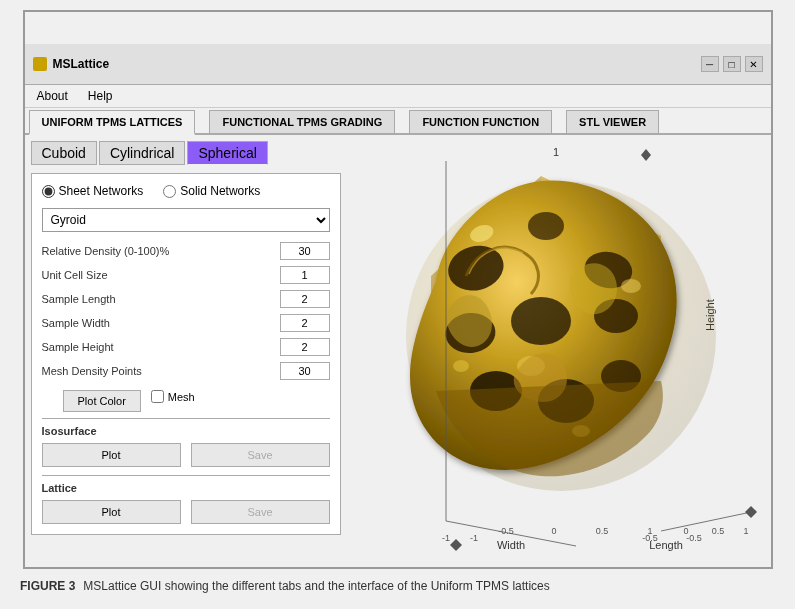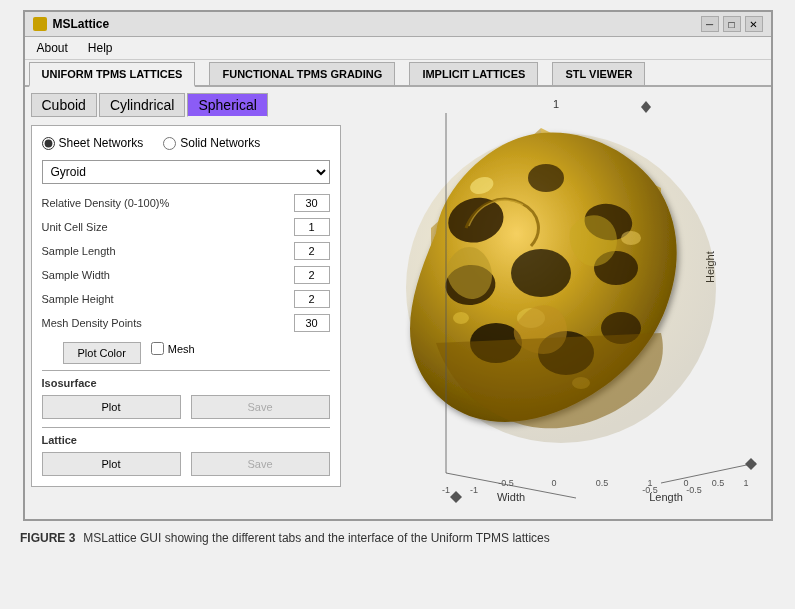--- a/index.html
+++ b/index.html
@@ -21,10 +21,11 @@
     .titlebar {
       background: #e0e0e0;
       border-bottom: 1px solid #aaa;
-      padding: 4px 8px;
+      padding: 12px 8px;
       display: flex;
       align-items: center;
       justify-content: space-between;
+      margin-top: 32px;
     }
 
     .titlebar-left {

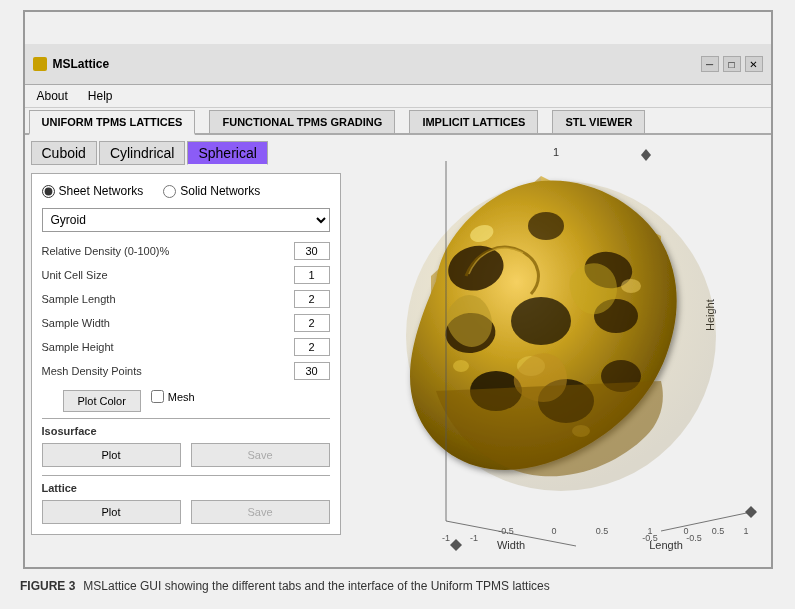--- a/index.html
+++ b/index.html
@@ -307,7 +307,7 @@
   <div class="tabs-main">
     <div class="tab-main active">UNIFORM TPMS LATTICES</div>
     <div class="tab-main">FUNCTIONAL TPMS GRADING</div>
-    <div class="tab-main">IMPLICIT LATTICES</div>
+    <div class="tab-main">FUNCTION FUNCTION</div>
     <div class="tab-main">STL VIEWER</div>
   </div>
 

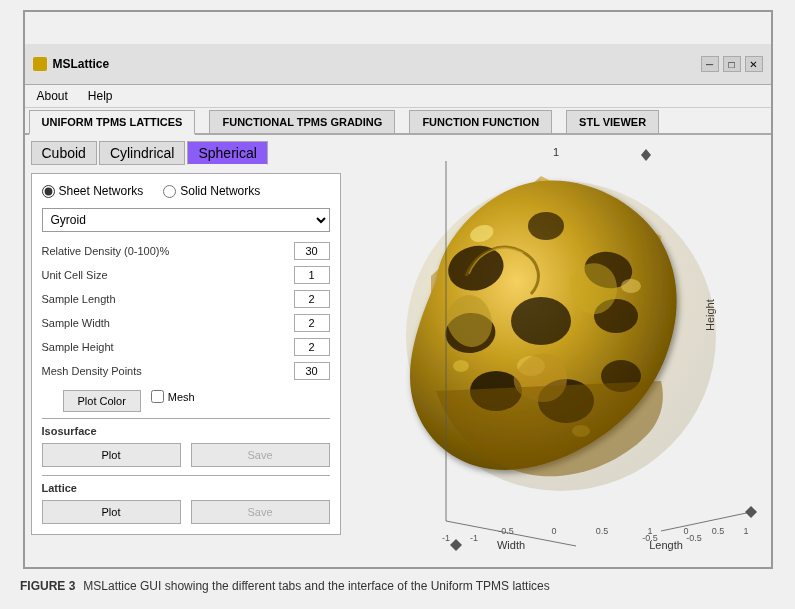--- a/index.html
+++ b/index.html
@@ -178,7 +178,7 @@
     }
 
     .field-input {
-      width: 36px;
+      width: 50px;
       padding: 2px 4px;
       border: 1px solid #aaa;
       font-size: 11px;

